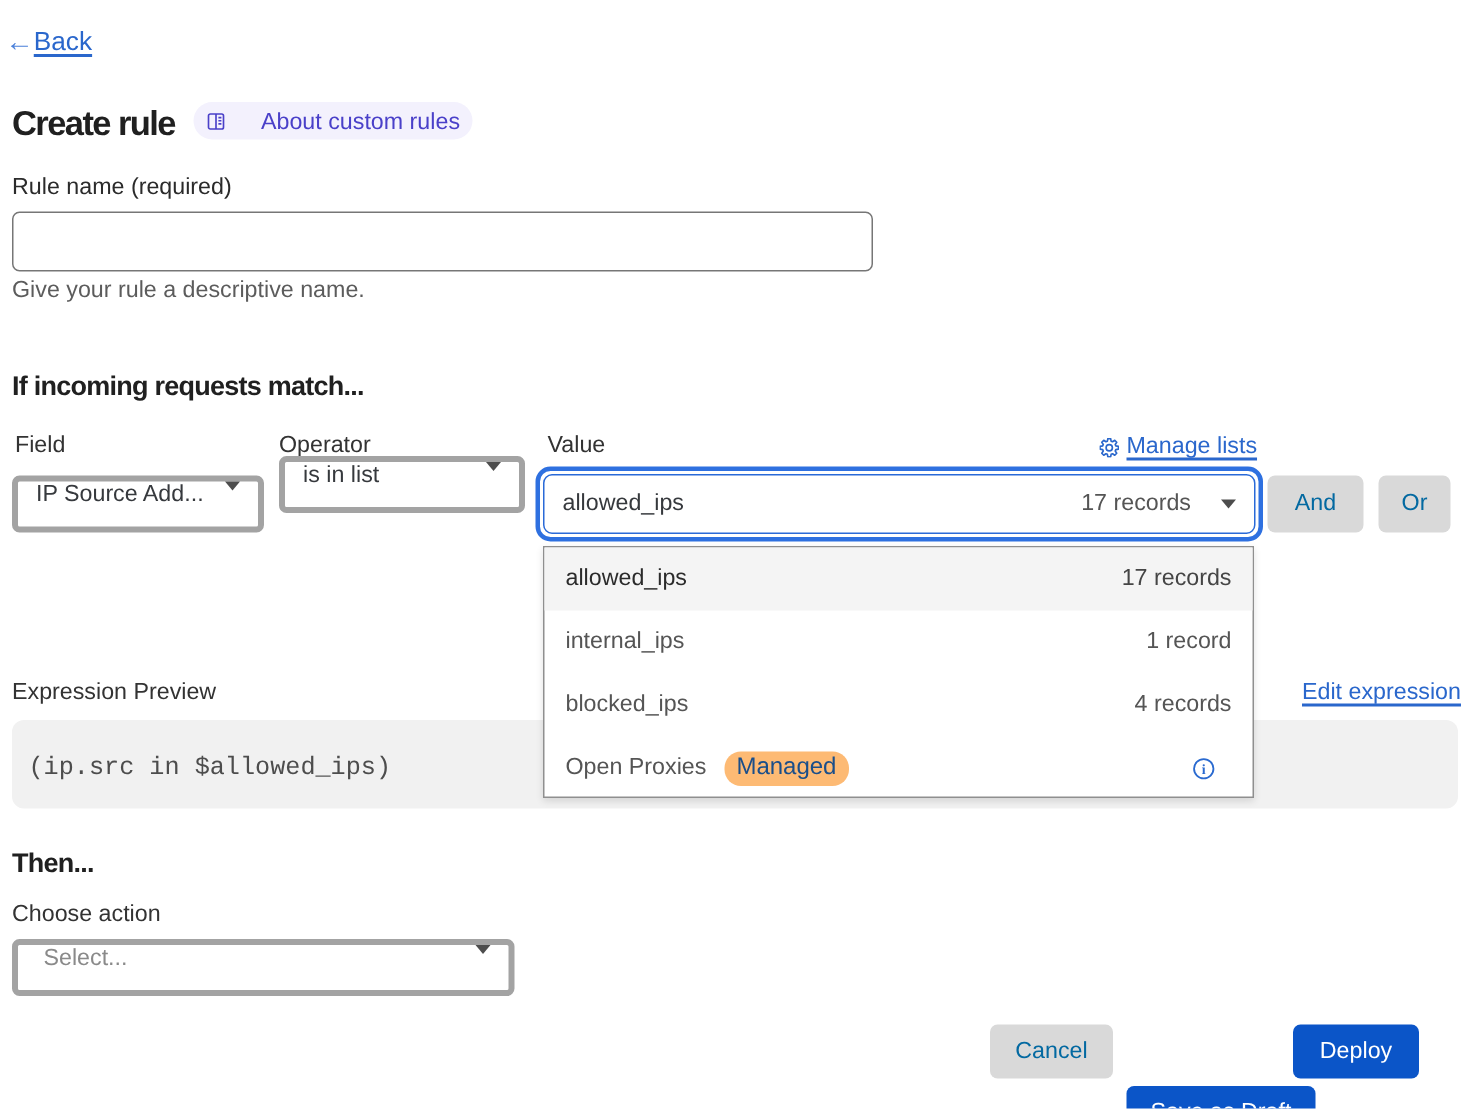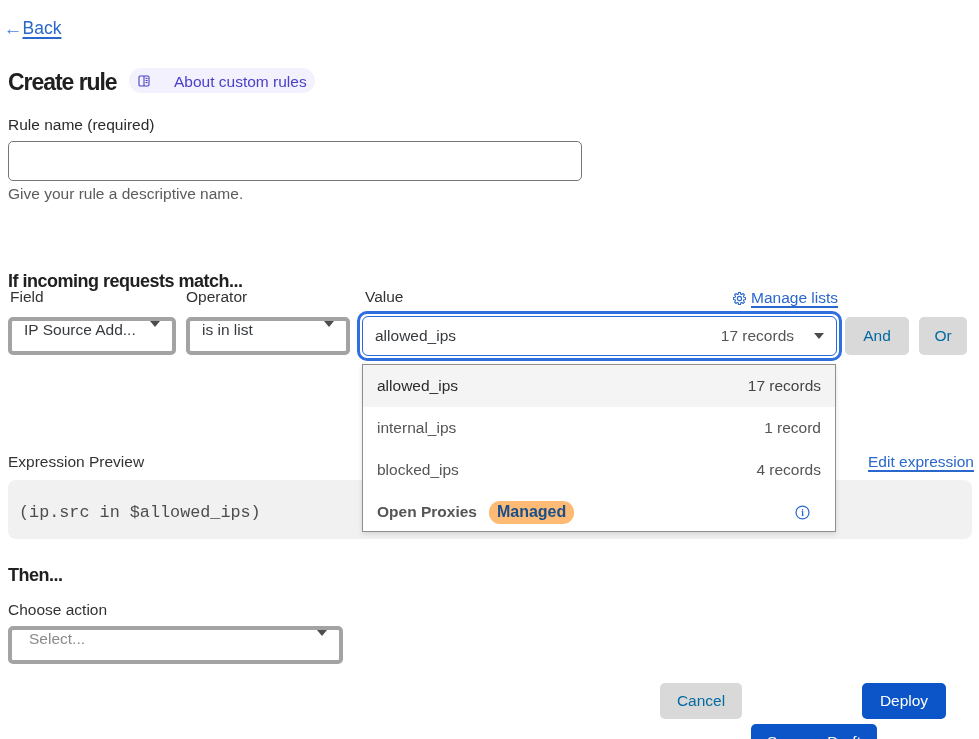--- a/index.html
+++ b/index.html
@@ -37,7 +37,7 @@
   <div class="abs" style="left:8px; top:141px; width:574px; height:40px; border:1px solid #767676; border-radius:5px; background:#fff;"></div>
   <div class="abs" style="left:8px; top:185px; font-size:15.5px; color:#5c5c5c;">Give your rule a descriptive name.</div>
 
-  <div class="abs" style="left:8px; top:248px; font-size:18px; letter-spacing:-0.5px; line-height:1; font-weight:700; color:#202020;margin-top:24px;">If incoming requests match...</div>
+  <div class="abs" style="left:8px; top:248px; font-size:18px; letter-spacing:-0.5px; line-height:1; font-weight:700; color:#202020;">If incoming requests match...</div>
 
   <div class="abs" style="left:10px; top:288px; font-size:15.5px; color:#333;">Field</div>
   <div class="abs" style="left:186px; top:288px; font-size:15.5px; color:#333;">Operator</div>

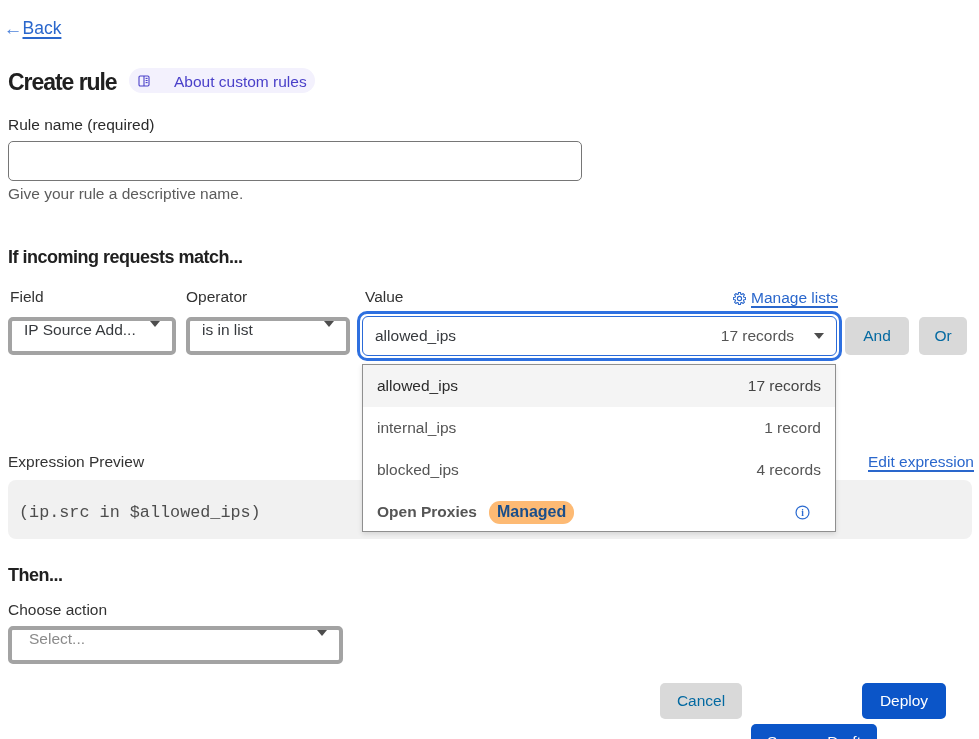--- a/index.html
+++ b/index.html
@@ -55,7 +55,7 @@
       <span class="caret"></span>
   </div>
 
-  <div class="selbox" style="left:186px; top:317px; width:164px; height:38px;">
+  <div class="selbox" style="left:186px; top:304px; width:164px; height:38px;">
     <span>is in list</span>
       <span class="caret"></span>
   </div>

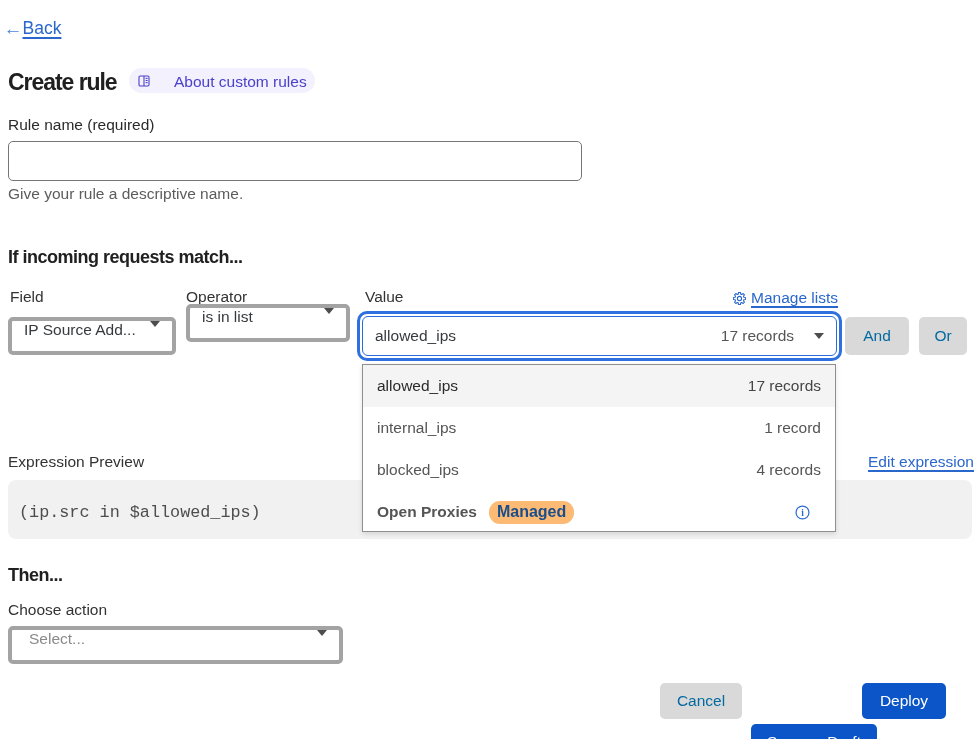--- a/index.html
+++ b/index.html
@@ -104,7 +104,7 @@
         <span>4 records</span>
       </div>
     <div class="row">
-      <span style="display:flex; align-items:center; gap:12px;font-weight:bold;">
+      <span style="display:flex; align-items:center; gap:12px;">
           <span>Open Proxies</span>
         <span style="background:#fdba74; color:#1a4e8a; font-size:16px; border-radius:11px; padding:2.5px 8px;">Managed</span>
       </span>

